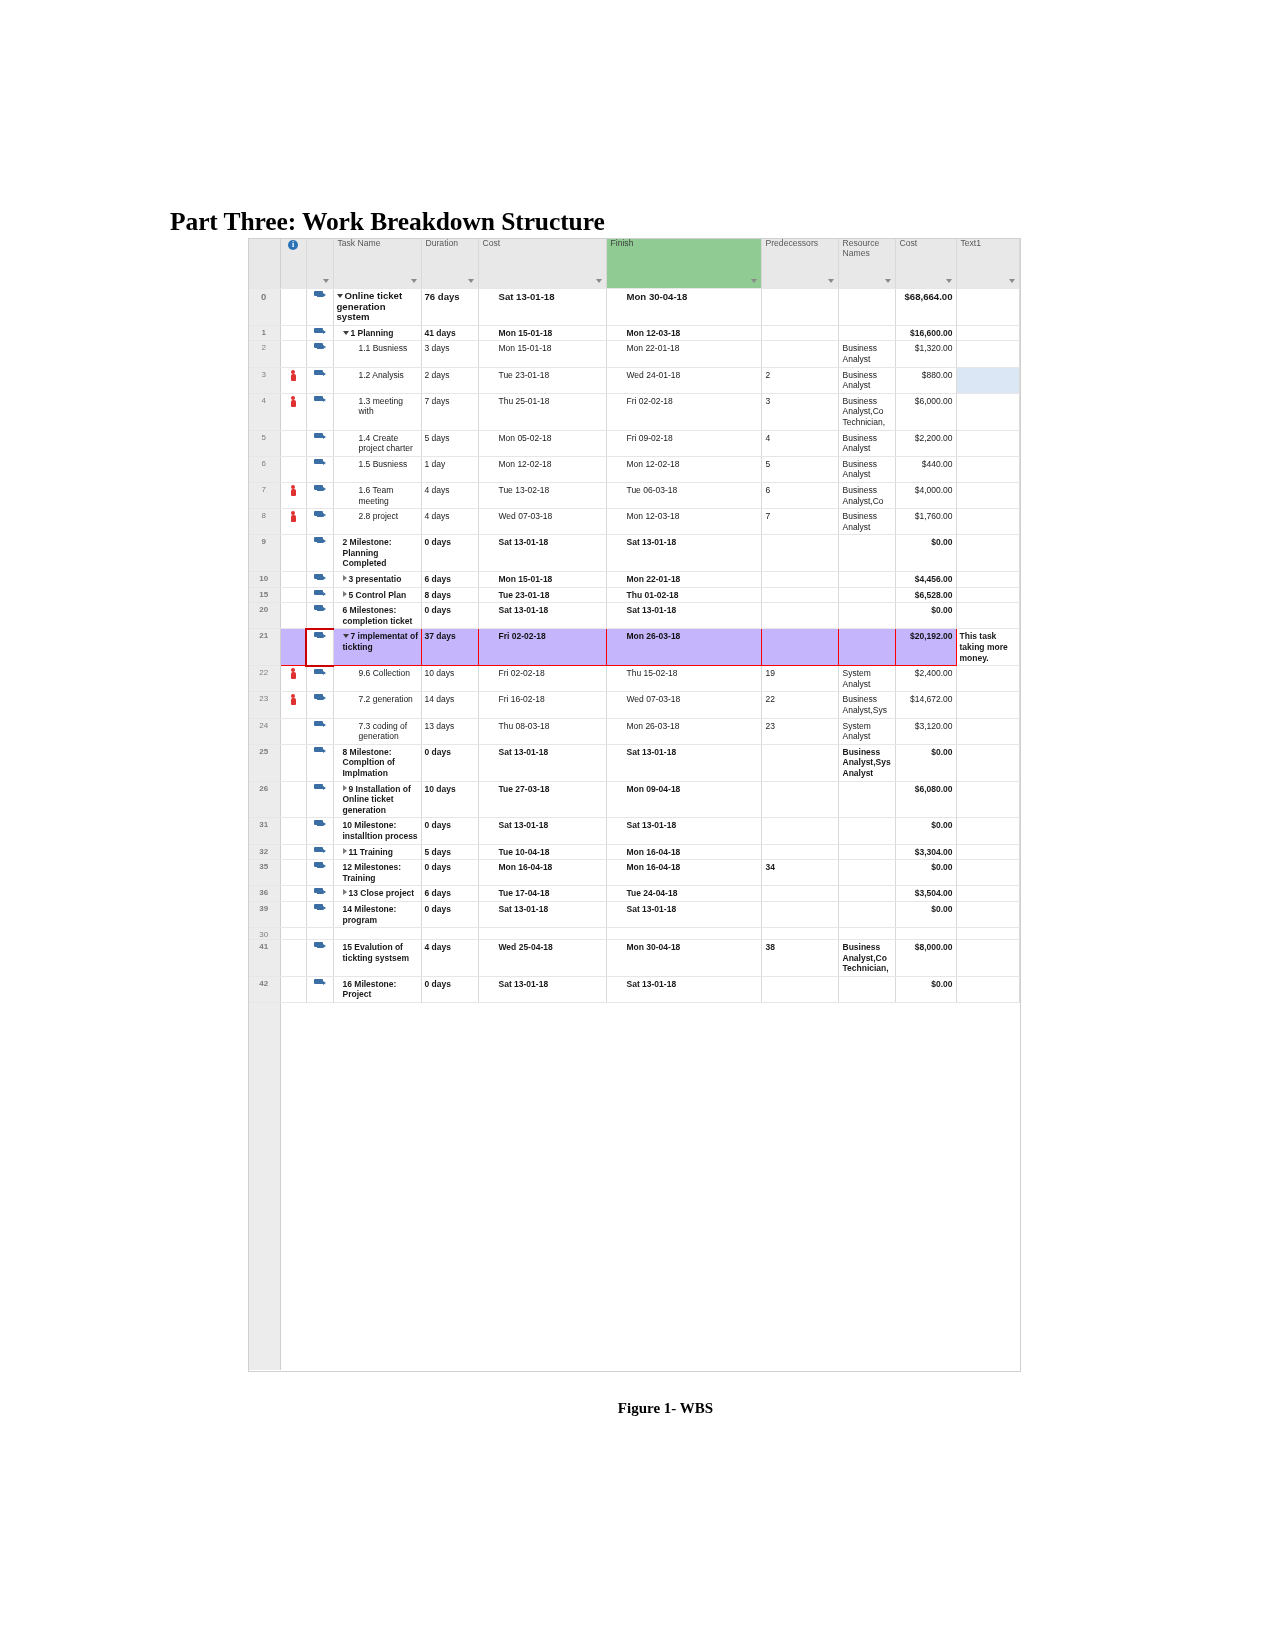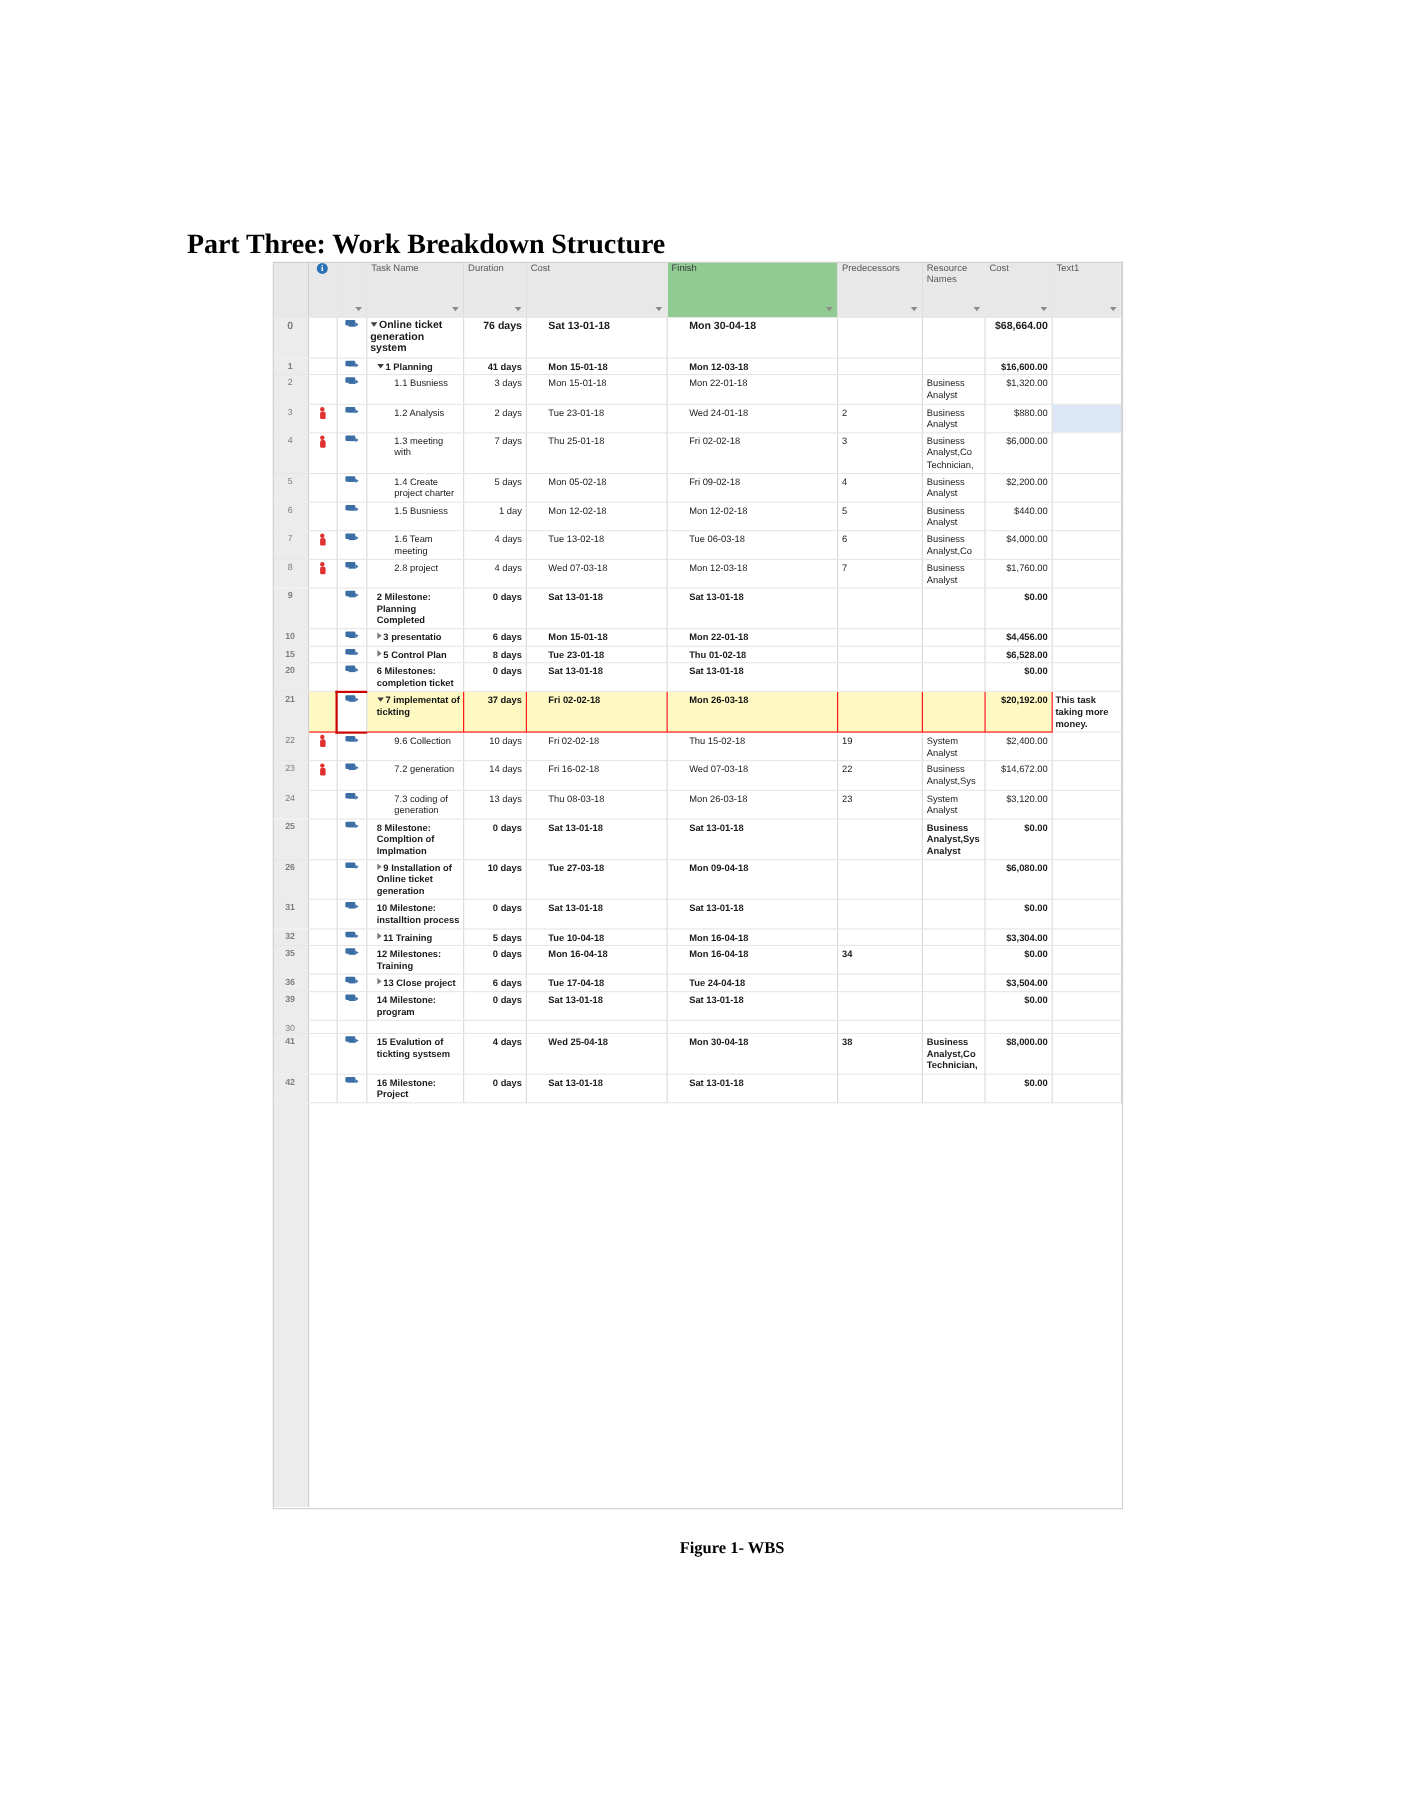--- a/index.html
+++ b/index.html
@@ -145,7 +145,7 @@
   td.ind { text-align: center; padding-top: 2px; }
   td.mode { text-align: center; padding-top: 2px; }
   td.name { padding: 2px 2px 2px 3px; line-height: 10.6px; }
-  td.dur  { padding: 2px 3px 2px 3px; text-align: right; }
+  td.dur  { padding: 2px 3px 2px 3px; }
   td.start, td.finish { padding: 2px 3px 2px 20px; }
   td.pred { padding: 2px 3px 2px 4px; }
   td.res  { padding: 2px 2px 2px 4px; line-height: 10.6px; }

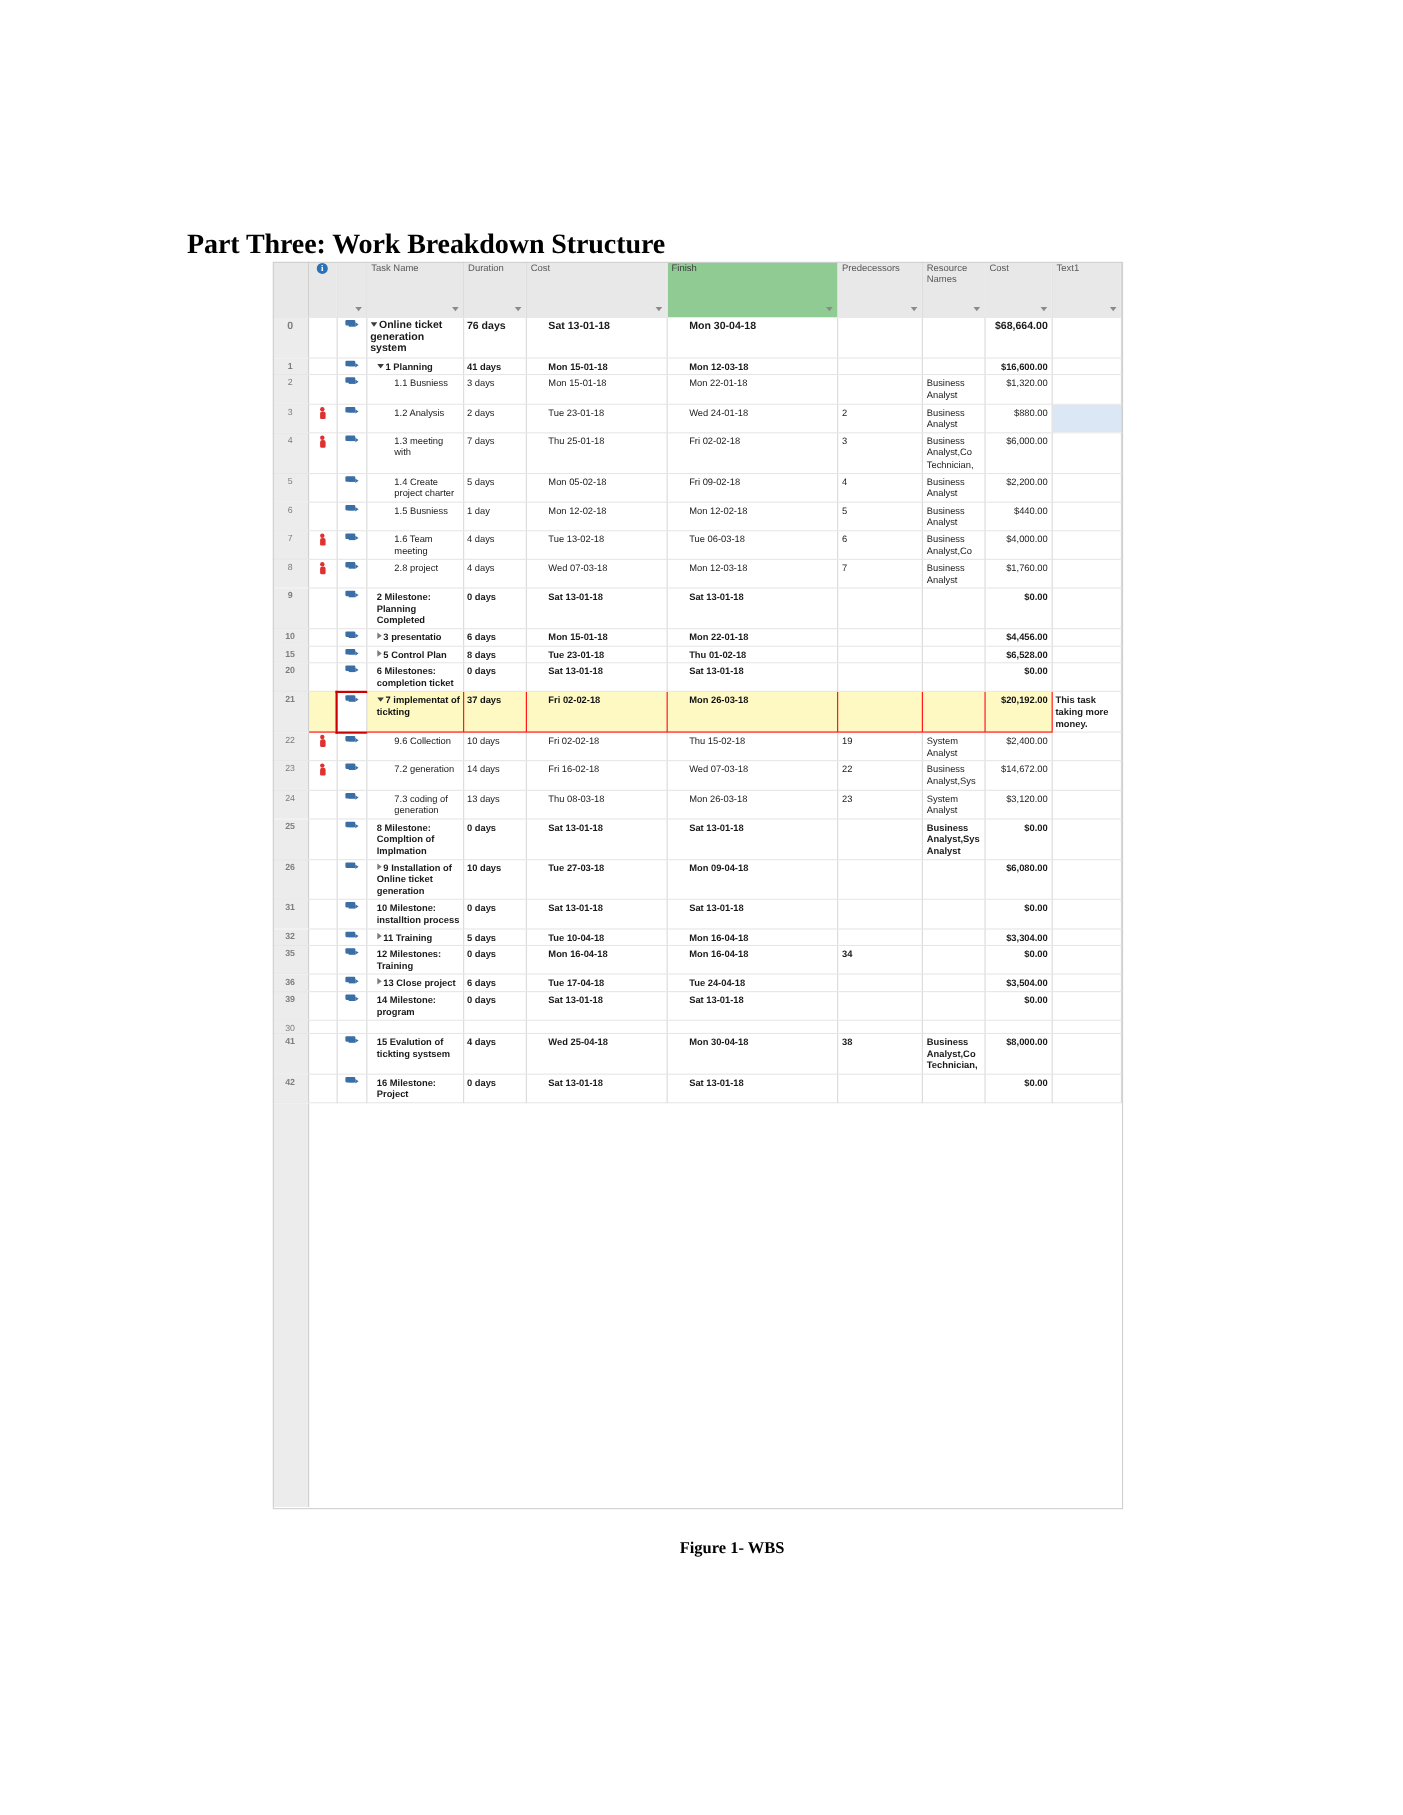--- a/index.html
+++ b/index.html
@@ -225,7 +225,7 @@
 
   
   tr.flagged td.hl {
-    background: #fef9c3;
+    background: #c4b5fd;
     color: #111111;
     border-right-color: #ff0000;
     border-bottom-color: #ff0000;

